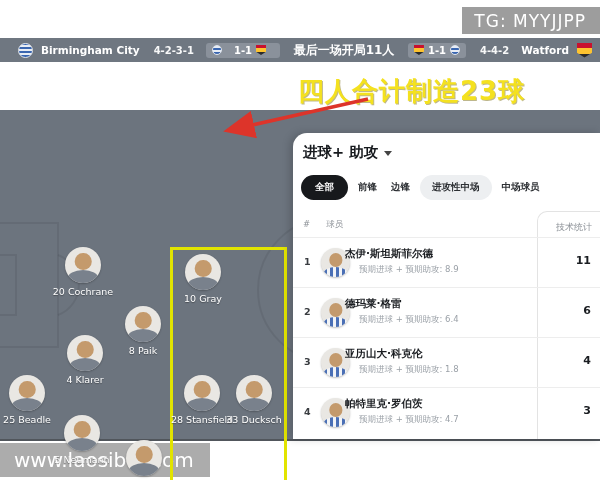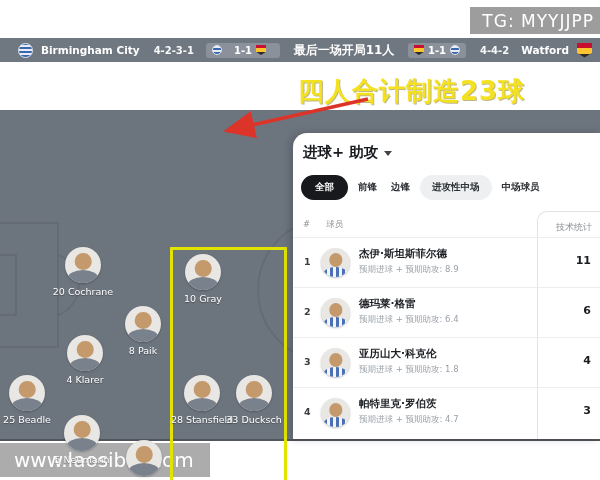--- a/index.html
+++ b/index.html
@@ -8,7 +8,7 @@
 
   
   .tg-box { position:absolute; top:7px; right:0; height:27px; background:#9d9d9d; color:#fff;
-            font-size:17px; letter-spacing:1px; display:flex; align-items:center; padding:0 6px 0 12px; }
+            font-size:17px; letter-spacing:1px; display:flex; align-items:center; padding:0 14px 0 12px; }
 
   
   .match-header { position:absolute; top:38px; left:0; width:600px; height:24px; background:#6f7781;

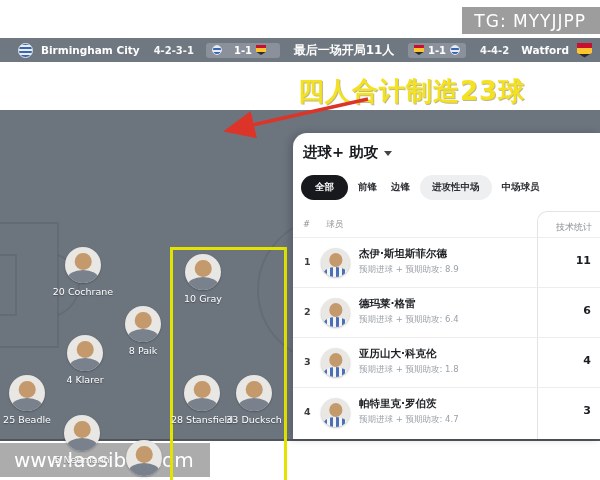--- a/index.html
+++ b/index.html
@@ -75,7 +75,7 @@
   .prow .rank { position:absolute; left:11px; top:18px; font-size:9.5px; color:#3a3d41; font-weight:bold; }
   .prow .avatar.sm { position:absolute; left:28px; top:10px; width:29px; height:29px; margin:0; }
   .avatar.sm::after { background:repeating-linear-gradient(90deg,#4a6fb5 0 3px,#f2f4f7 3px 6px); }
-  .prow .pname { position:absolute; left:66px; top:9px; font-size:10.5px; font-weight:bold; color:#1a1d21; white-space:nowrap; }
+  .prow .pname { position:absolute; left:52px; top:9px; font-size:10.5px; font-weight:bold; color:#1a1d21; white-space:nowrap; }
   .prow .pdetail { position:absolute; left:66px; top:26px; font-size:8.5px; color:#9aa0a7; white-space:nowrap; }
   .prow .pvalue { position:absolute; right:9px; top:16px; font-size:11px; font-weight:bold; color:#1a1d21; }
 

